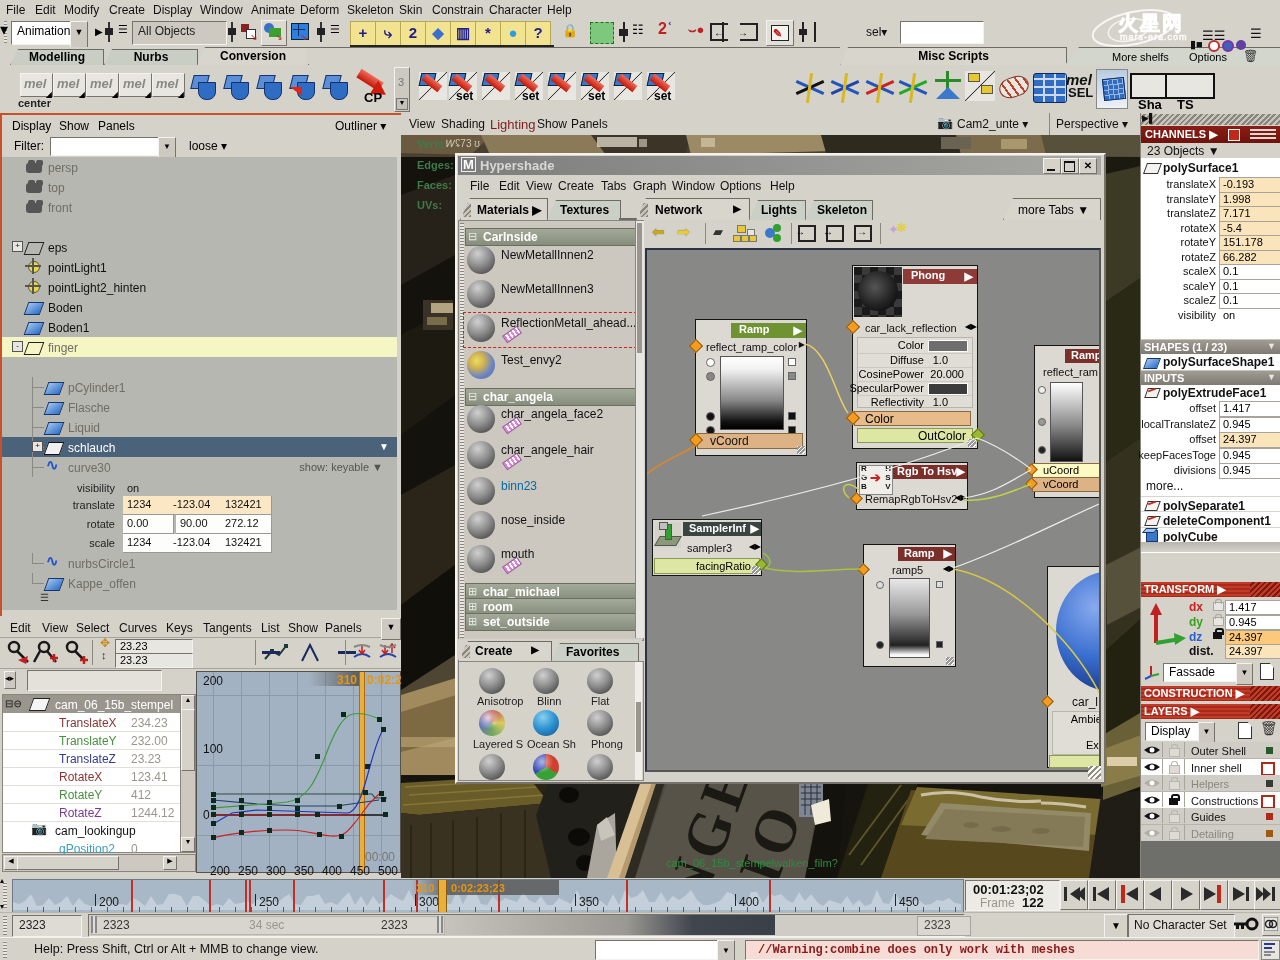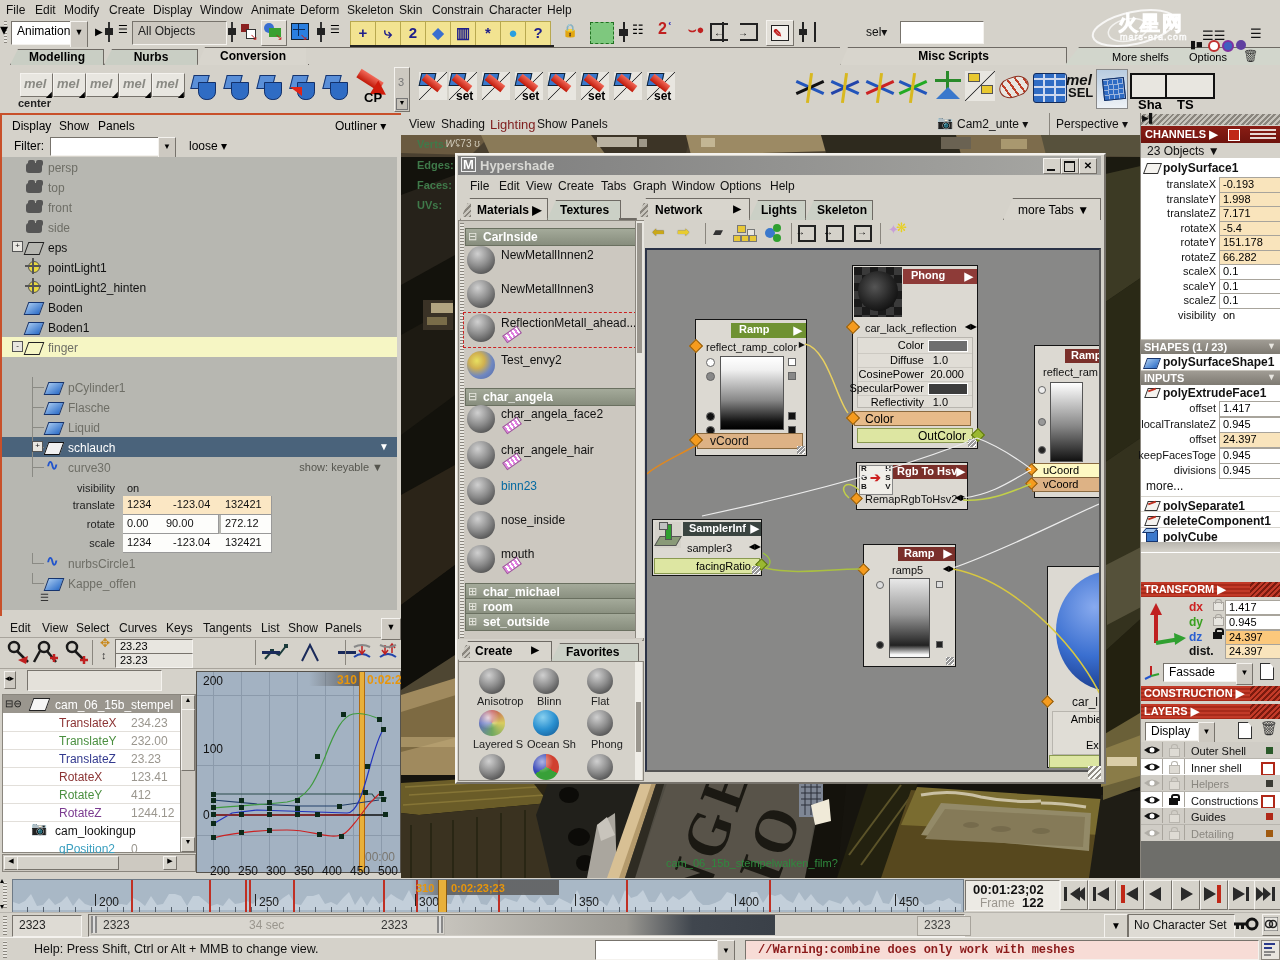--- a/index.html
+++ b/index.html
@@ -312,12 +312,6 @@
           <div class="a" style="left:34px;top:3px;width:7px;height:6px;background:#555;border-radius:2px;"></div>
           <div class="a" style="left:26px;top:3px;width:7px;height:6px;background:#555;border-radius:2px;"></div>
           <span style="position:absolute;left:46px;top:4px;font-size:12px;color:#6e6e66;">front</span>
-        </div>
-        <div class="a" style="left:0;top:60px;width:395px;height:20px;">
-          <div class="a" style="left:24px;top:6px;width:16px;height:10px;background:#555;border-radius:3px;"></div>
-          <div class="a" style="left:34px;top:3px;width:7px;height:6px;background:#555;border-radius:2px;"></div>
-          <div class="a" style="left:26px;top:3px;width:7px;height:6px;background:#555;border-radius:2px;"></div>
-          <span style="position:absolute;left:46px;top:4px;font-size:12px;color:#6e6e66;">side</span>
         </div>
         <div class="a" style="left:0;top:80px;width:395px;height:20px;">
           <div class="a" style="left:10px;top:4px;width:9px;height:9px;background:#e8e6e0;border:1px solid #555;font-size:8px;line-height:8px;text-align:center;color:#111;">+</div>

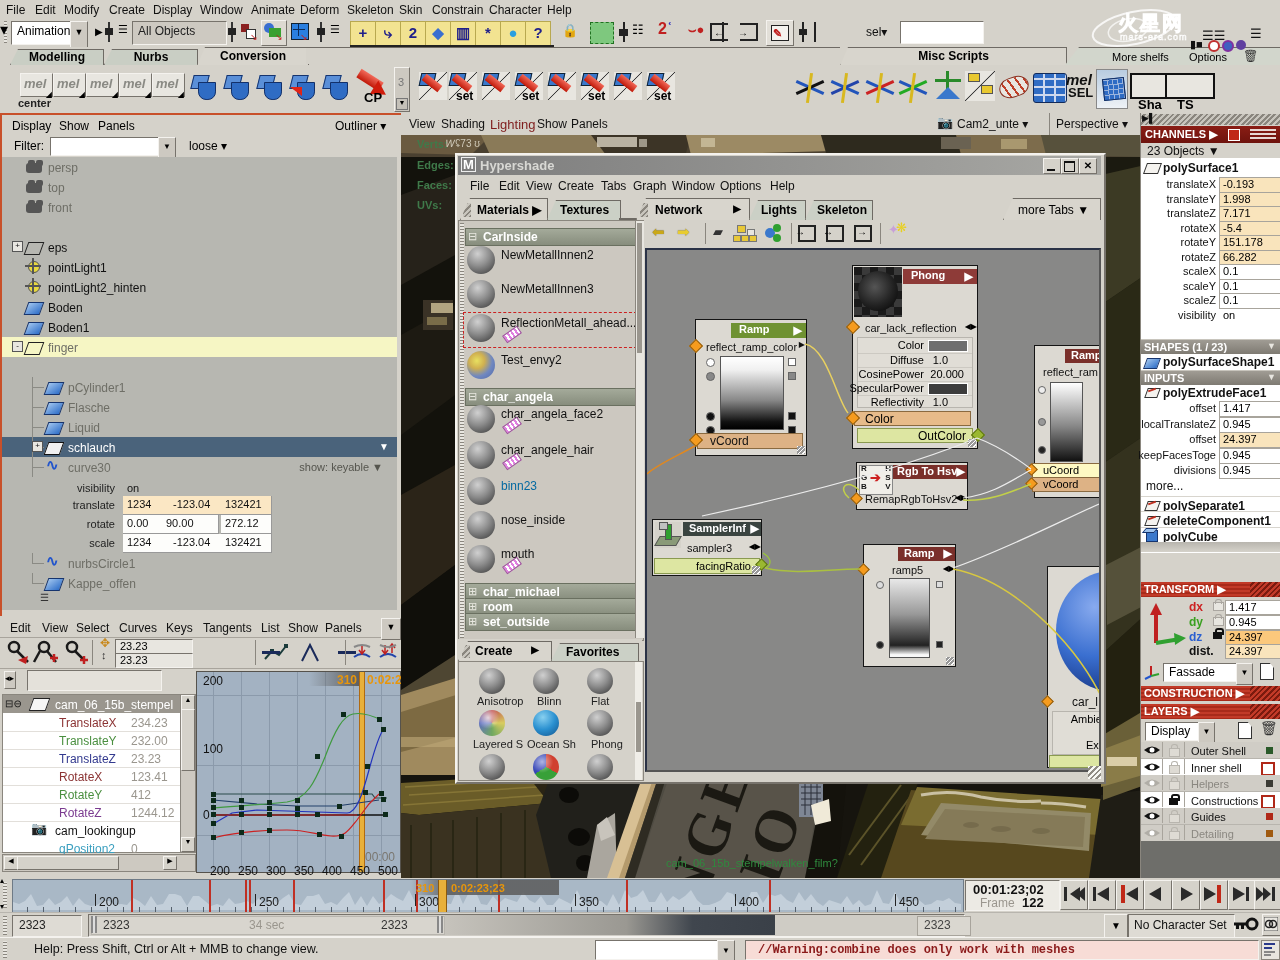--- a/index.html
+++ b/index.html
@@ -387,7 +387,7 @@
           <span style="position:absolute;left:115px;top:40px;font-size:11px;color:#222;width:0;"></span>
           <span style="position:absolute;right:282px;top:41px;font-size:11px;color:#222;">rotate</span>
           <div class="a" style="left:121px;top:38px;width:46px;height:16px;background:#fdfdfb;border-right:1px solid #999;border-bottom:1px solid #999;font-size:11px;color:#111;padding:2px 0 0 4px;">0.00</div>
-          <div class="a" style="left:160px;top:38px;width:52px;height:16px;background:#fdfdfb;border-right:1px solid #999;border-bottom:1px solid #999;font-size:11px;color:#111;padding:2px 0 0 4px;">90.00</div>
+          <div class="a" style="left:174px;top:38px;width:52px;height:16px;background:#fdfdfb;border-right:1px solid #999;border-bottom:1px solid #999;font-size:11px;color:#111;padding:2px 0 0 4px;">90.00</div>
           <div class="a" style="left:219px;top:38px;width:46px;height:16px;background:#fdfdfb;border-right:1px solid #999;border-bottom:1px solid #999;font-size:11px;color:#111;padding:2px 0 0 4px;">272.12</div>
           <span style="position:absolute;left:115px;top:59px;font-size:11px;color:#222;width:0;"></span>
           <span style="position:absolute;right:282px;top:60px;font-size:11px;color:#222;">scale</span>

